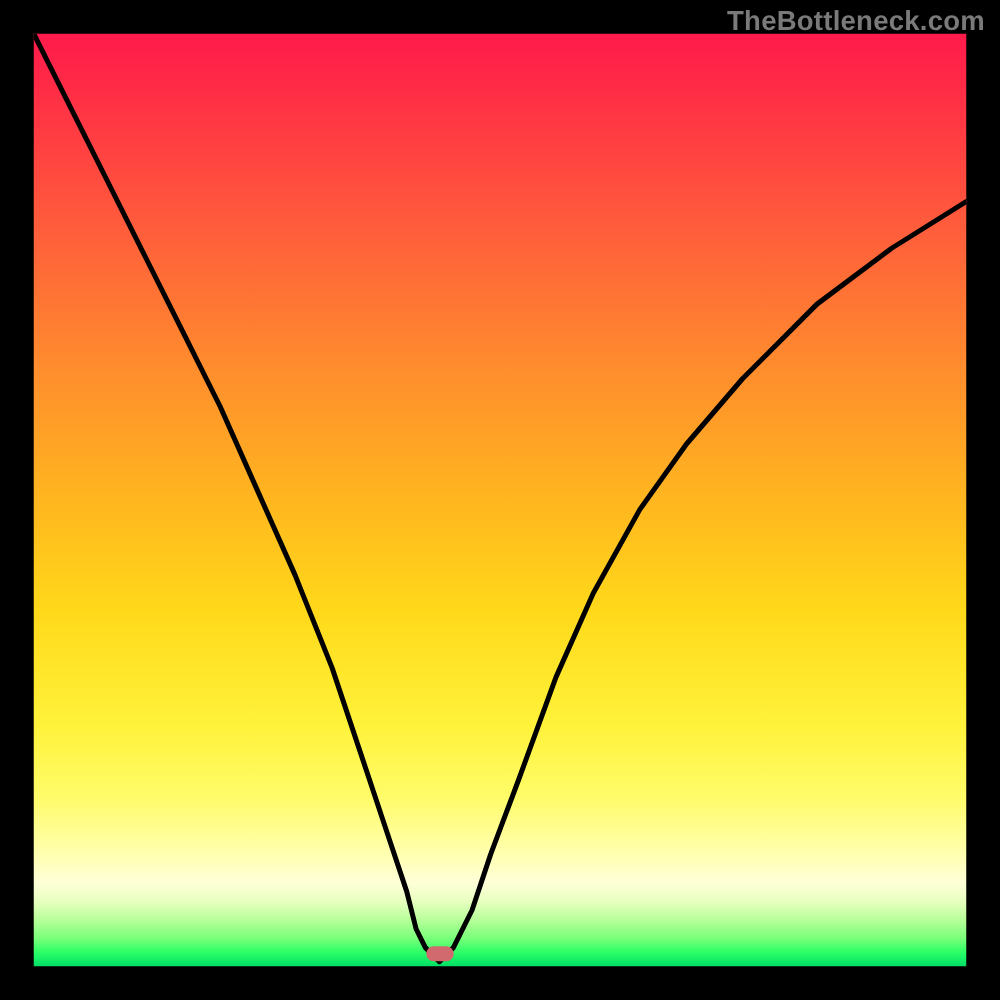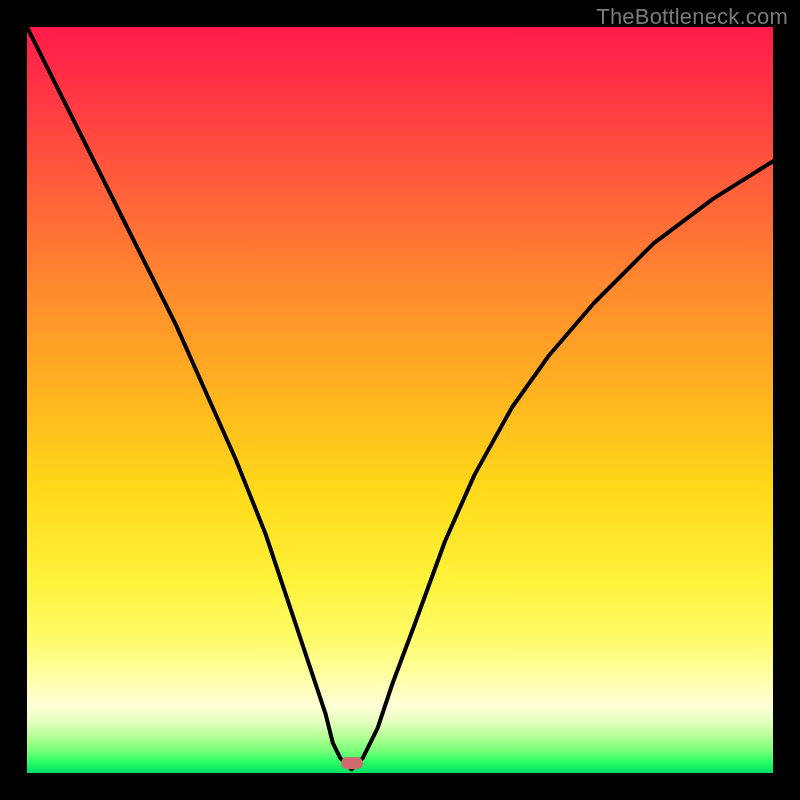--- a/index.html
+++ b/index.html
@@ -23,7 +23,7 @@
     right: 12px;
     color: #7a7a7a;
     font-size: 22px;
-    font-weight: 400;
+    font-weight: 700;
     letter-spacing: 0.2px;
     z-index: 10;
     margin-left: 26px;

